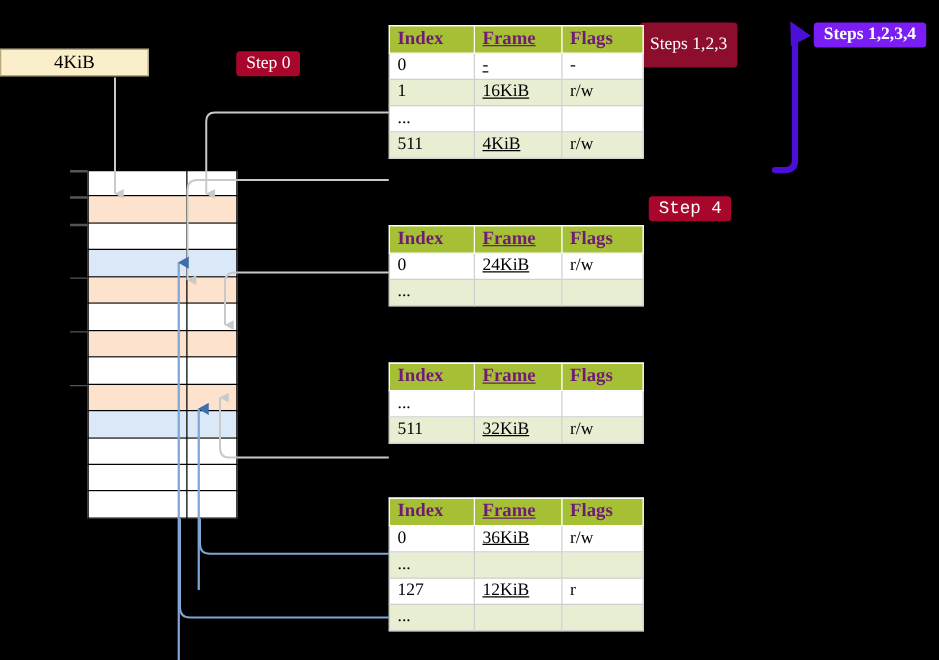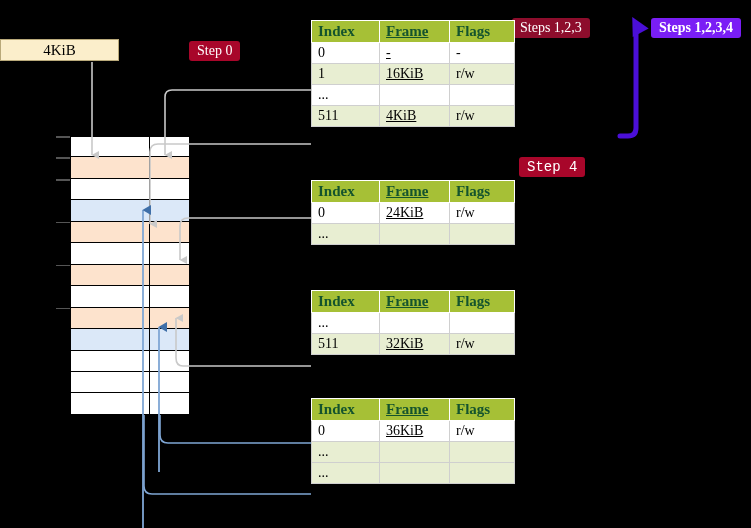--- a/index.html
+++ b/index.html
@@ -55,7 +55,7 @@
     font-size:14px;color:#000;background:#ffffff;
   }
   .ptable th{
-    background:#a6c036;color:#14532d;font-weight:bold;
+    background:#a6c036;color:#701a75;font-weight:bold;
     text-align:left;padding:2px 6px;border:1px solid #ffffff;
     font-size:15px;
   }

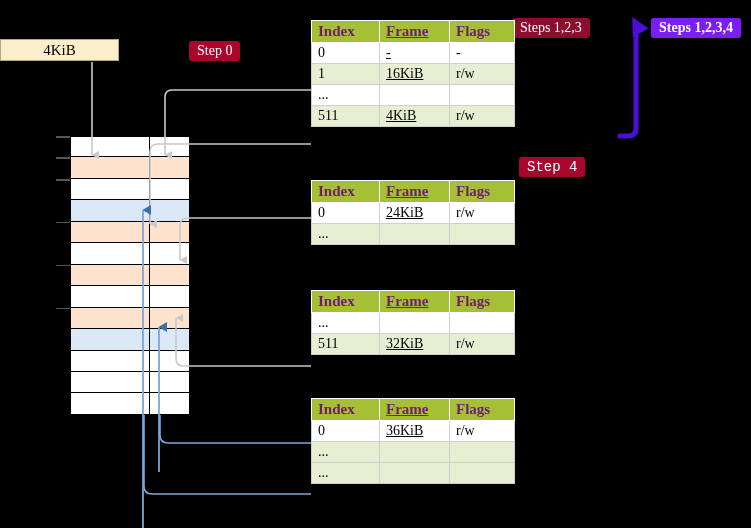--- a/index.html
+++ b/index.html
@@ -23,7 +23,7 @@
   }
   #badge-step0{left:189px;top:41px;height:20px;background:#a8062a;}
   #badge-step4{left:519px;top:157px;height:20px;background:#a8062a;}
-  #badge-steps123{left:512px;top:18px;height:20px;background:#8d0d2c;}
+  #badge-steps123{left:512px;top:18px;height:36px;background:#8d0d2c;}
   #badge-steps1234{left:651px;top:18px;height:20px;background:#7a1ef5;font-weight:bold;}
 
   

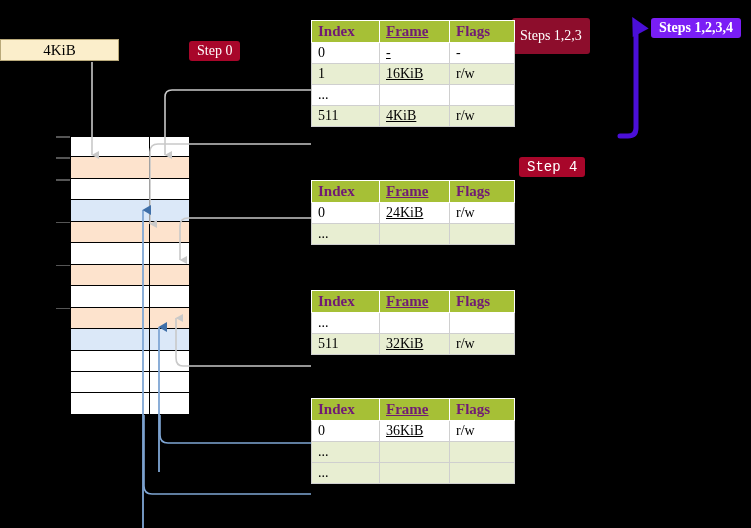--- a/index.html
+++ b/index.html
@@ -214,6 +214,11 @@
           <td class="c-index">...</td>
           <td class="c-frame"></td>
           <td class="c-flags"></td>
+        </tr>
+        <tr class="plain">
+          <td class="c-index">127</td>
+          <td class="c-frame">12KiB</td>
+          <td class="c-flags">r</td>
         </tr>
         <tr class="alt">
           <td class="c-index">...</td>

